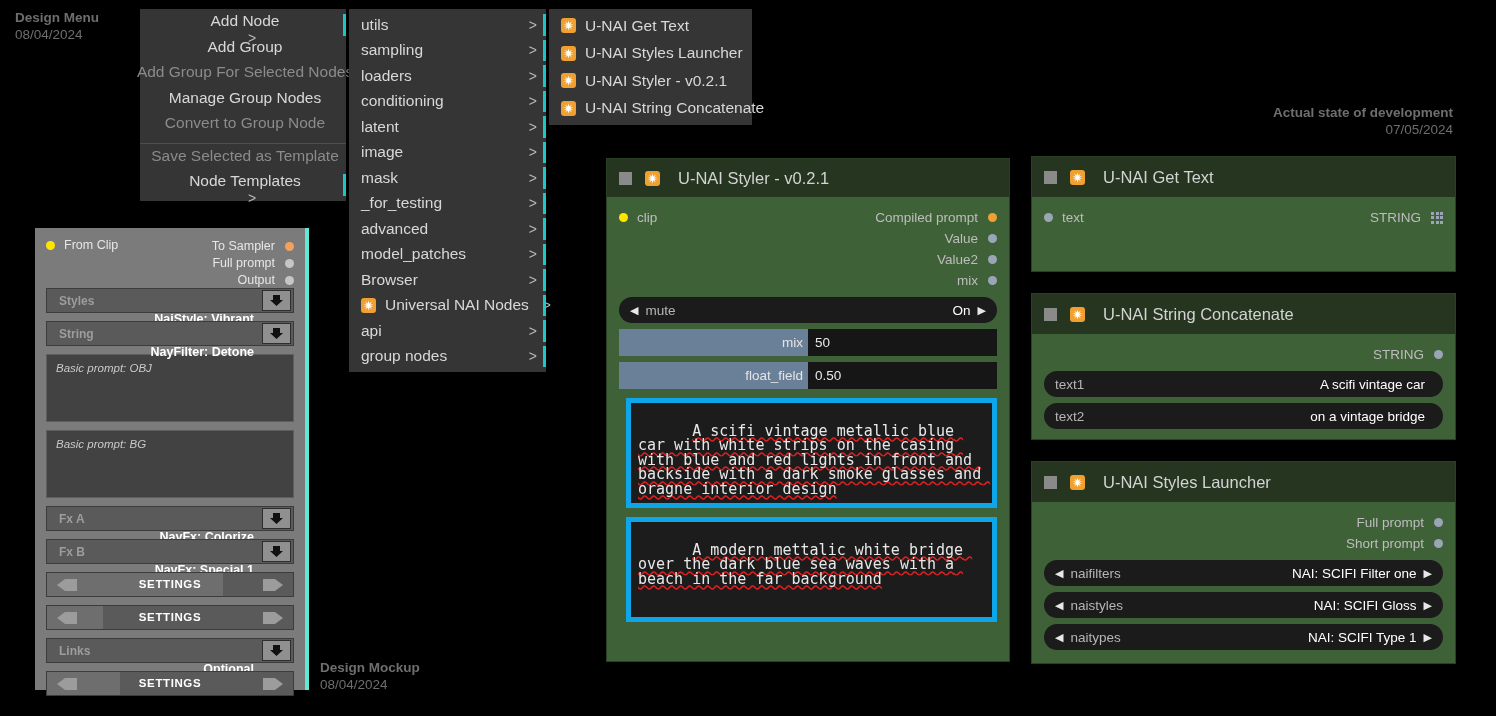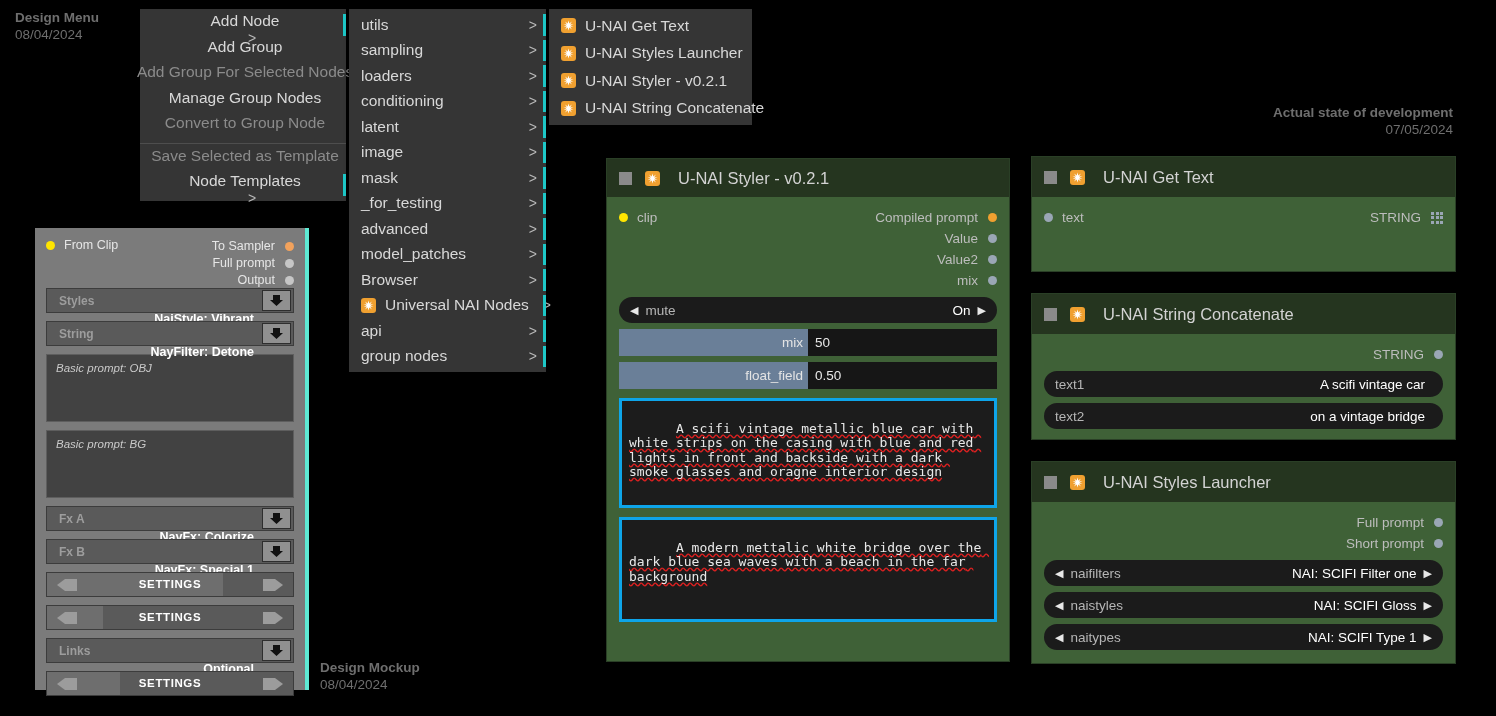--- a/index.html
+++ b/index.html
@@ -305,16 +305,17 @@
 
   .textarea {
     background: #1c1c1c;
-    border: 3px solid #0ea5e9;
+    border: 5px solid #0ea5e9;
     box-sizing: border-box;
     margin-top: 9px;
     padding: 6px 7px;
     color: #e8e8e8;
     font-family: "DejaVu Sans Mono", monospace;
-    font-size: 13px;
+    font-size: 15px;
     line-height: 14.5px;
     white-space: pre-wrap;
     overflow: hidden;
+    margin-left: 7px;
   }
   .sp {
     text-decoration: underline wavy #e02020;

